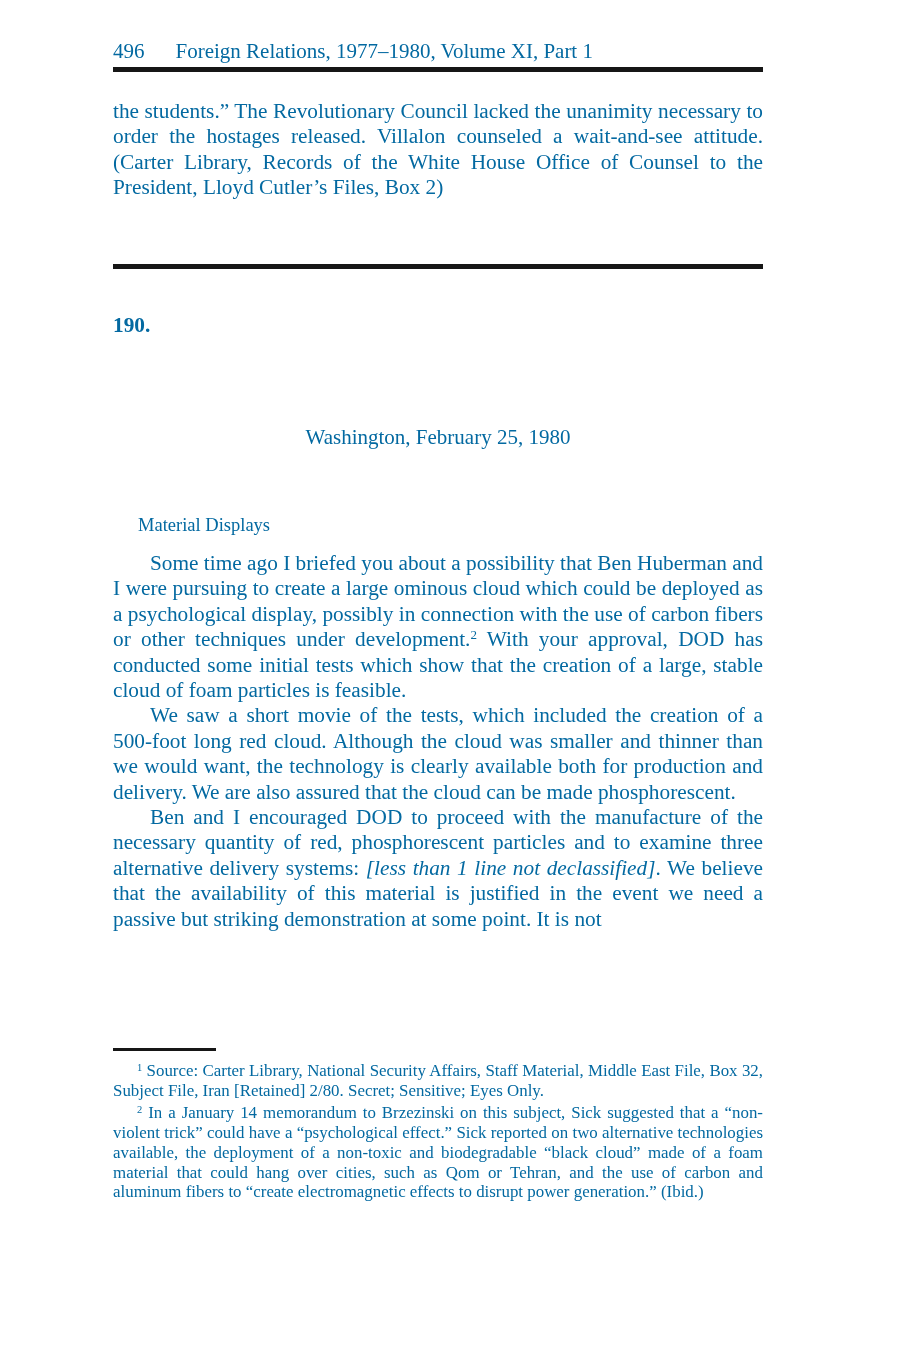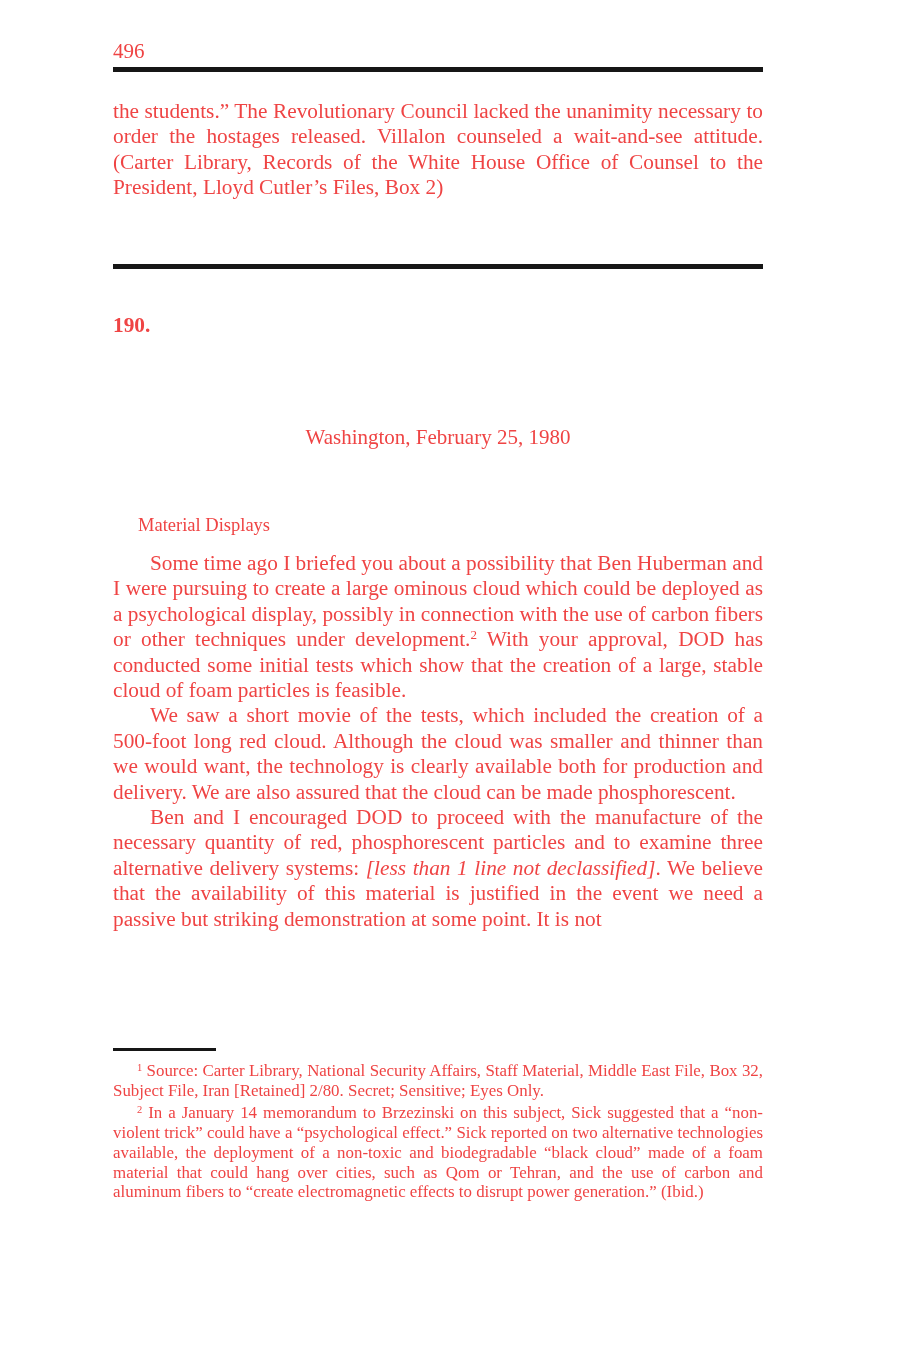--- a/index.html
+++ b/index.html
@@ -13,7 +13,7 @@
     height: 1351px;
     background: #ffffff;
     font-family: "Liberation Serif", "DejaVu Serif", serif;
-    color: #ef4444;
+    color: #0369a1;
     overflow: hidden;
   }
   .col {

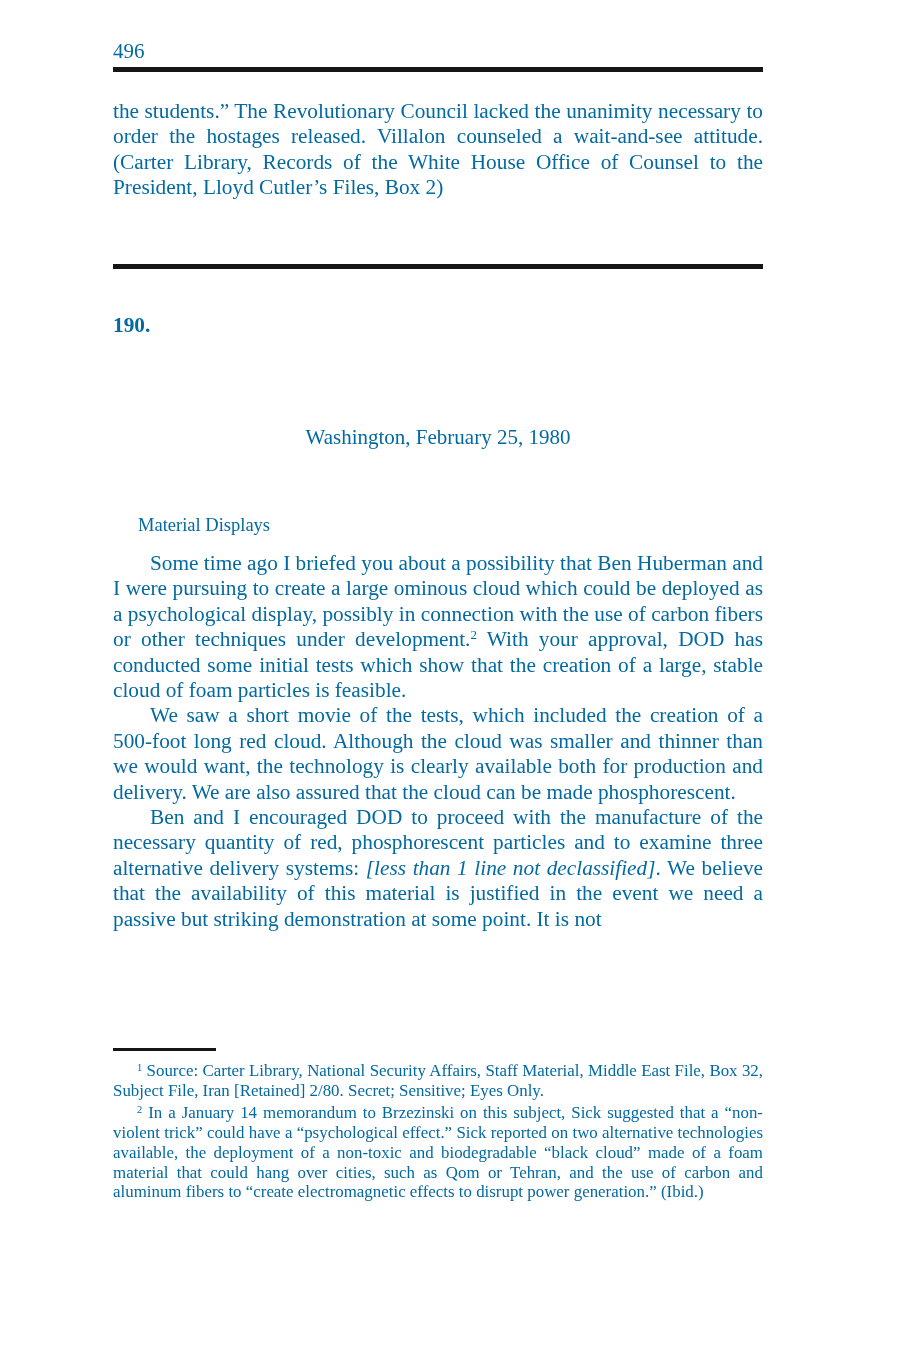--- a/index.html
+++ b/index.html
@@ -131,6 +131,7 @@
 
   <div class="col running-head">
     <span class="pageno">496</span>
+    <span>Foreign Relations, 1977–1980, Volume XI, Part 1</span>
   </div>
 
   <div class="col head-rule"></div>

